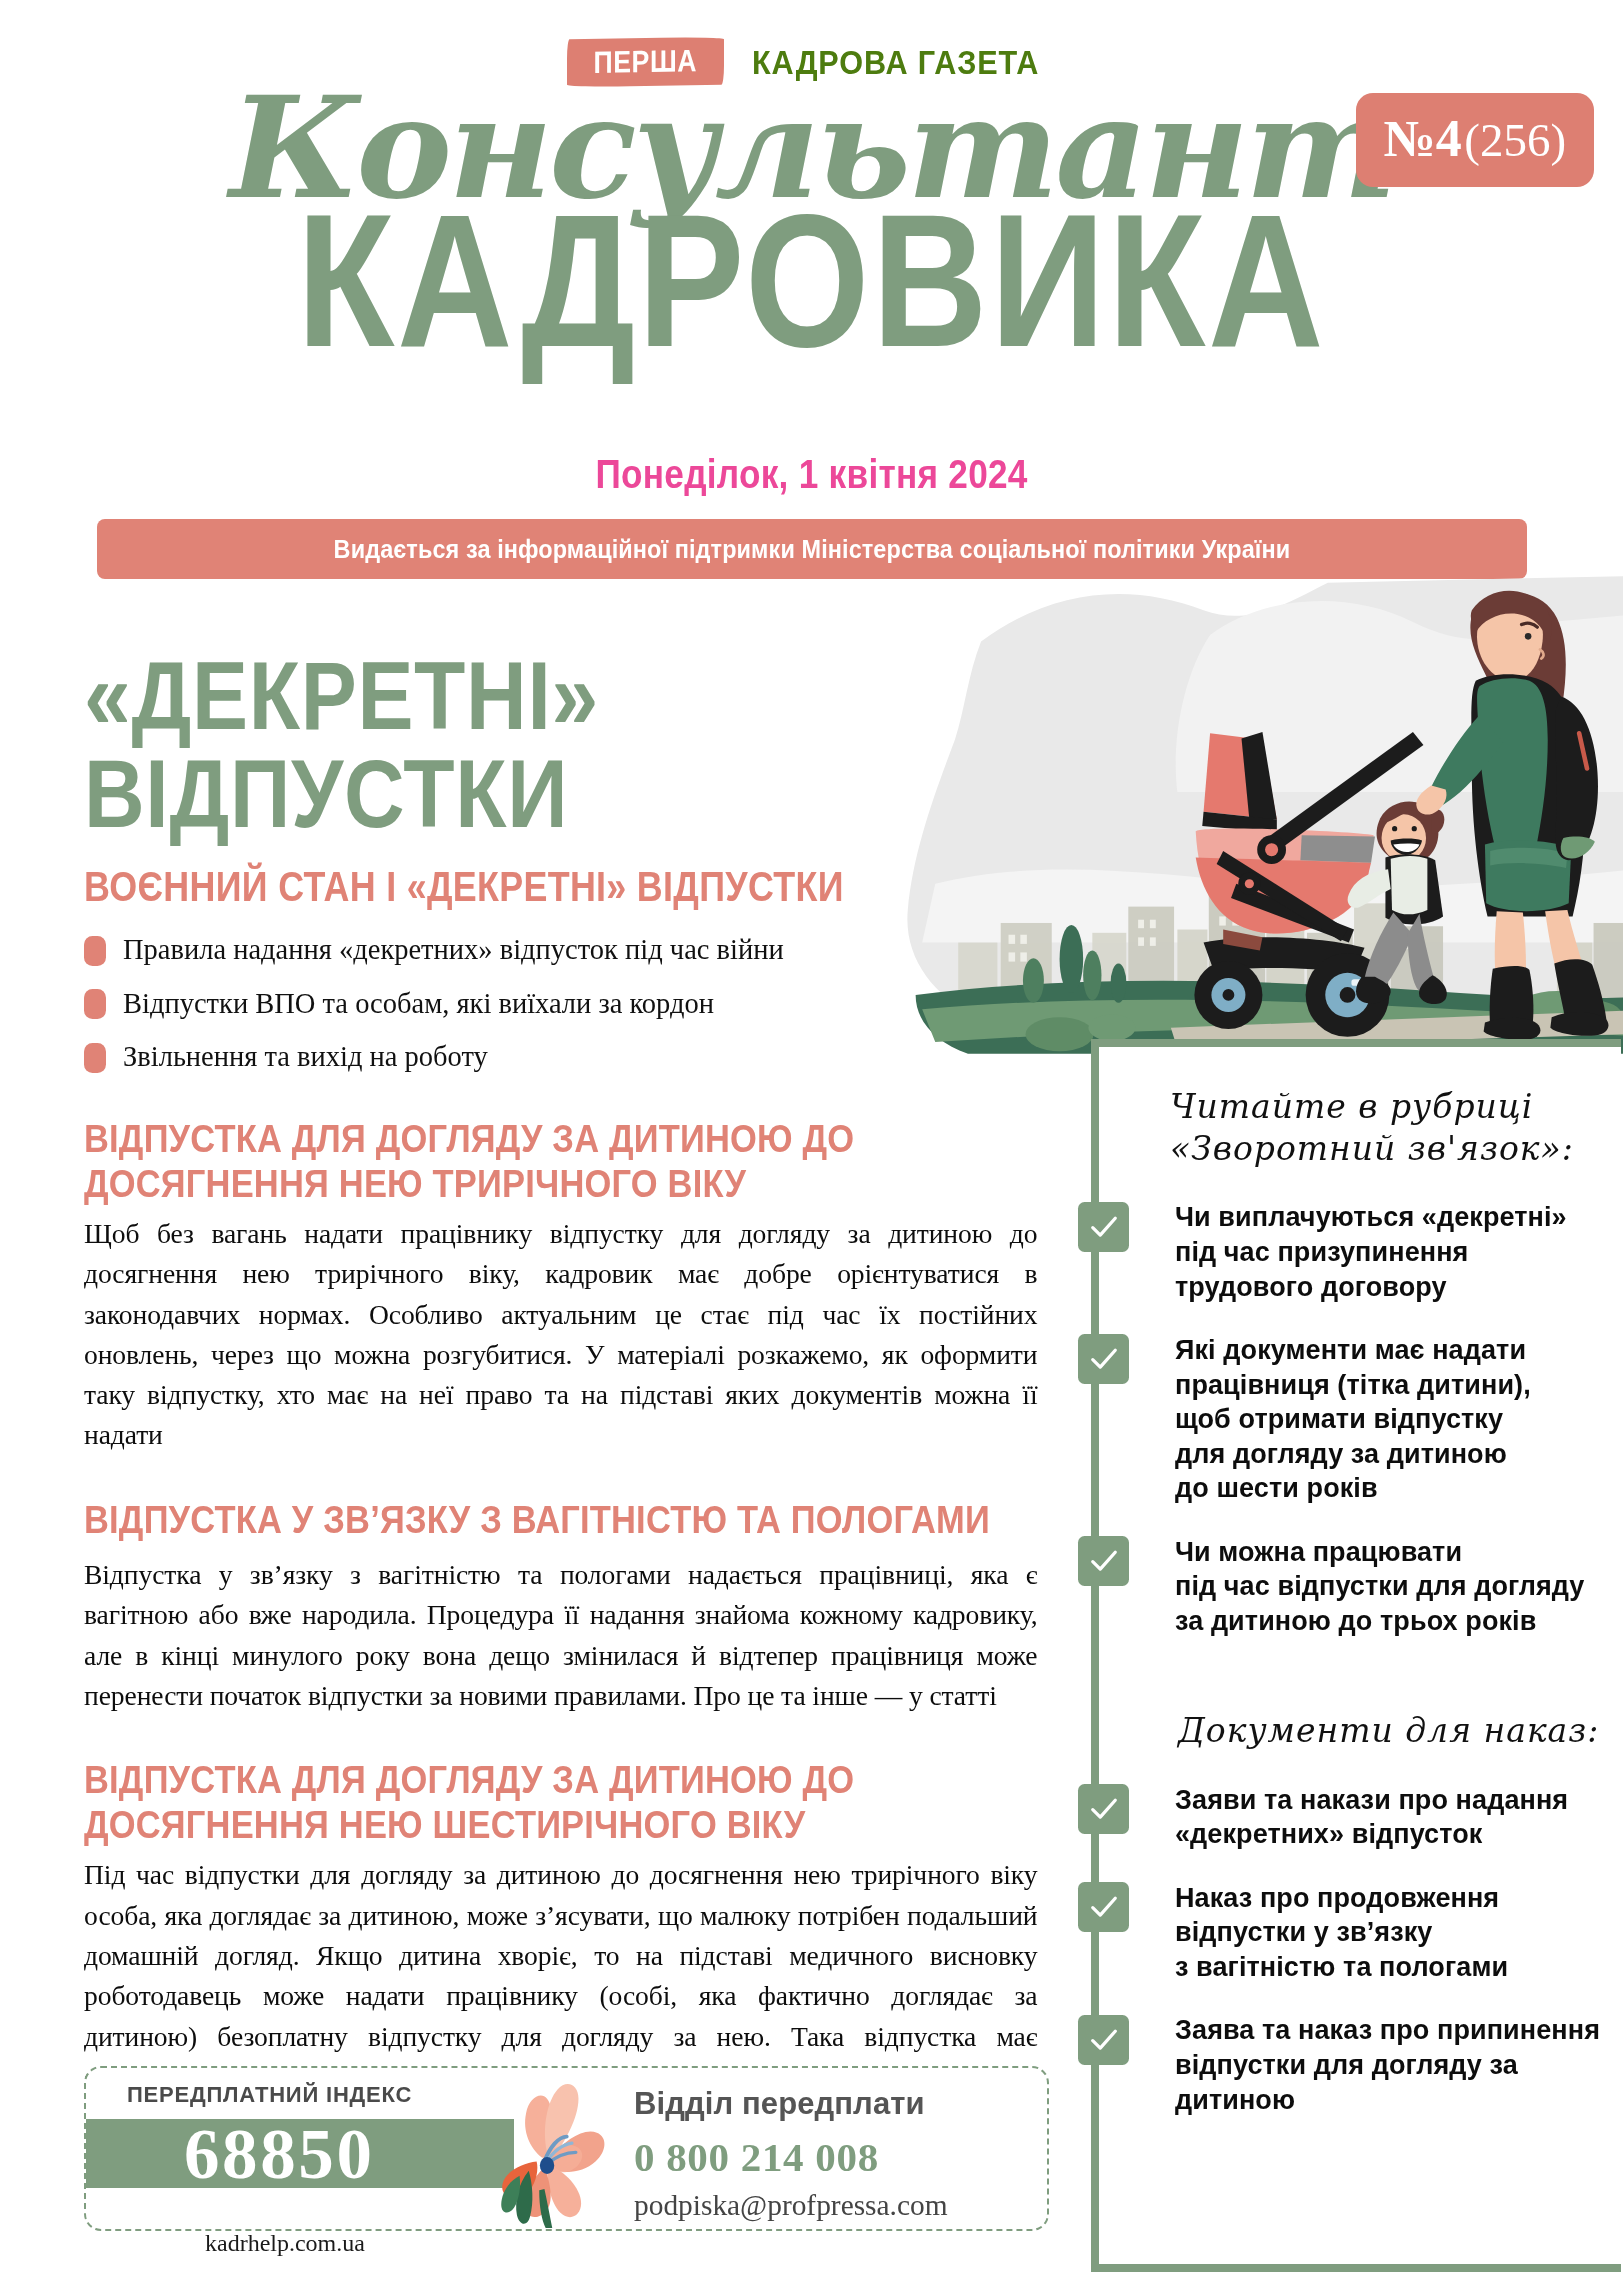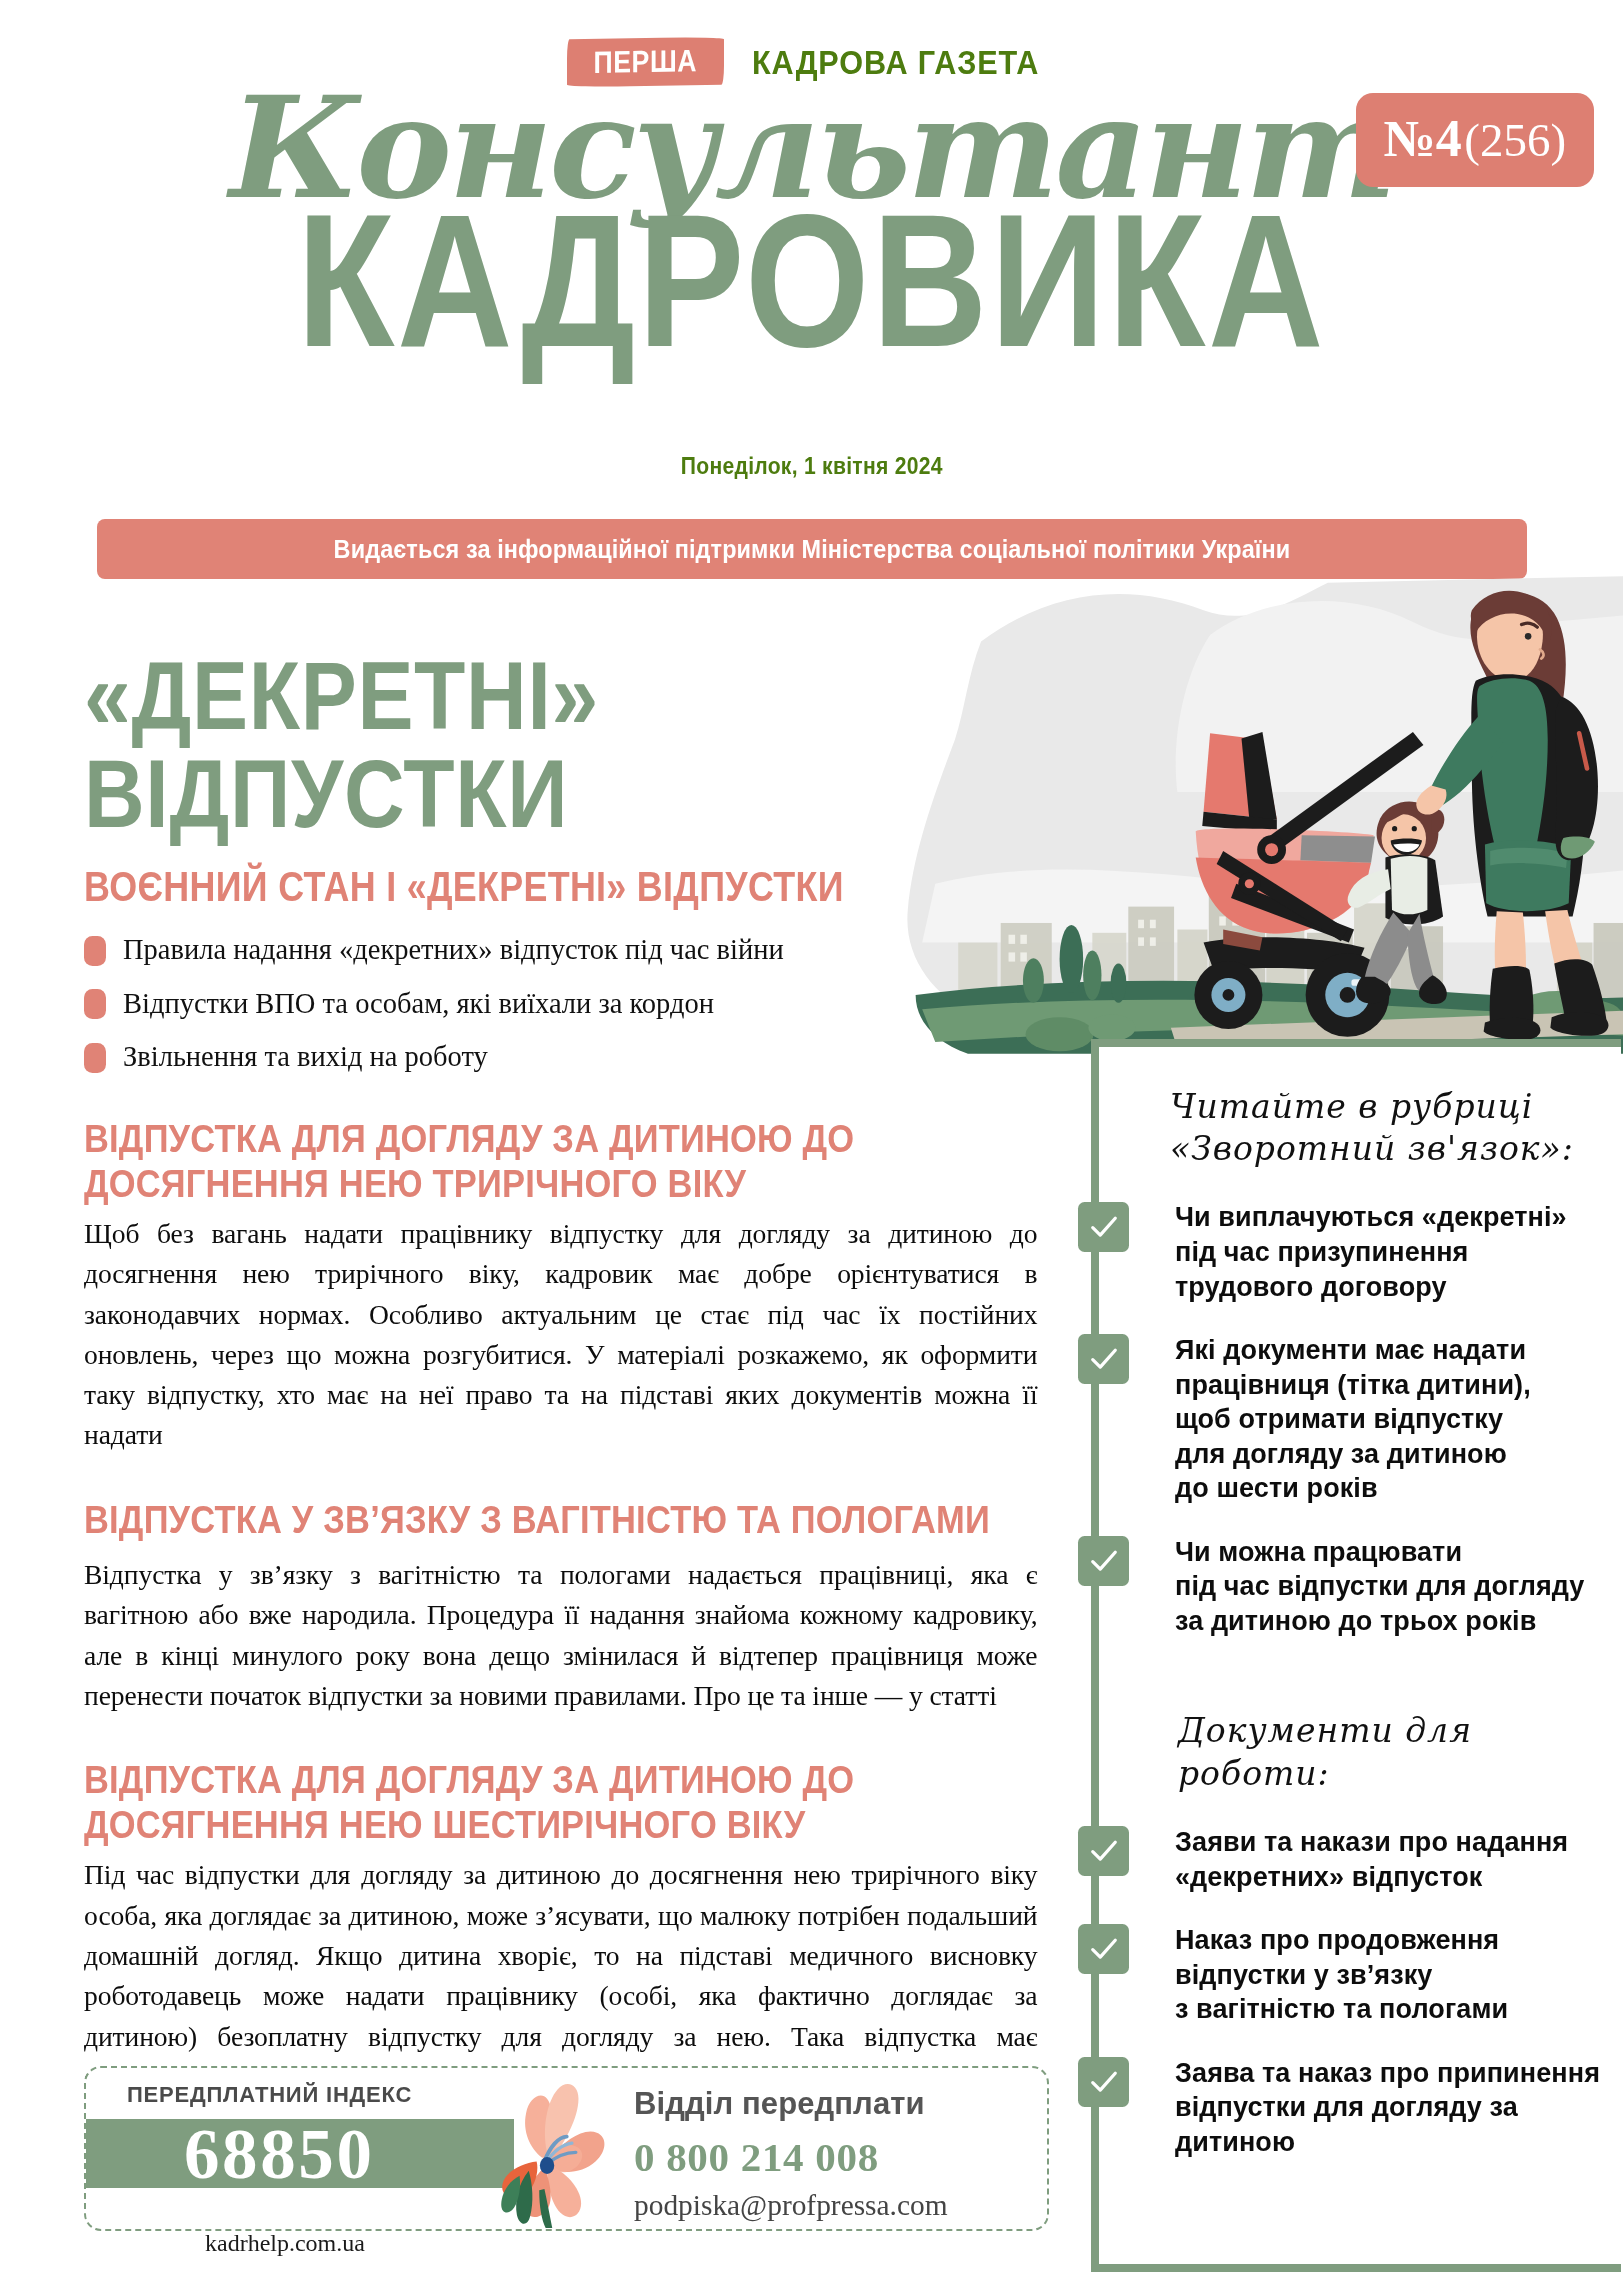--- a/index.html
+++ b/index.html
@@ -86,7 +86,7 @@
   .dateline {
     position: absolute; top: 452px; left: 0; width: 1623px;
     text-align: center;
-    font-weight: bold; font-size: 24px; color: #4d7c0f;
+    font-weight: bold; font-size: 40px; color: #ec4899;
     letter-spacing: 0.3px;
   }
   .dateline span { display:inline-block; transform: scaleX(0.88); }

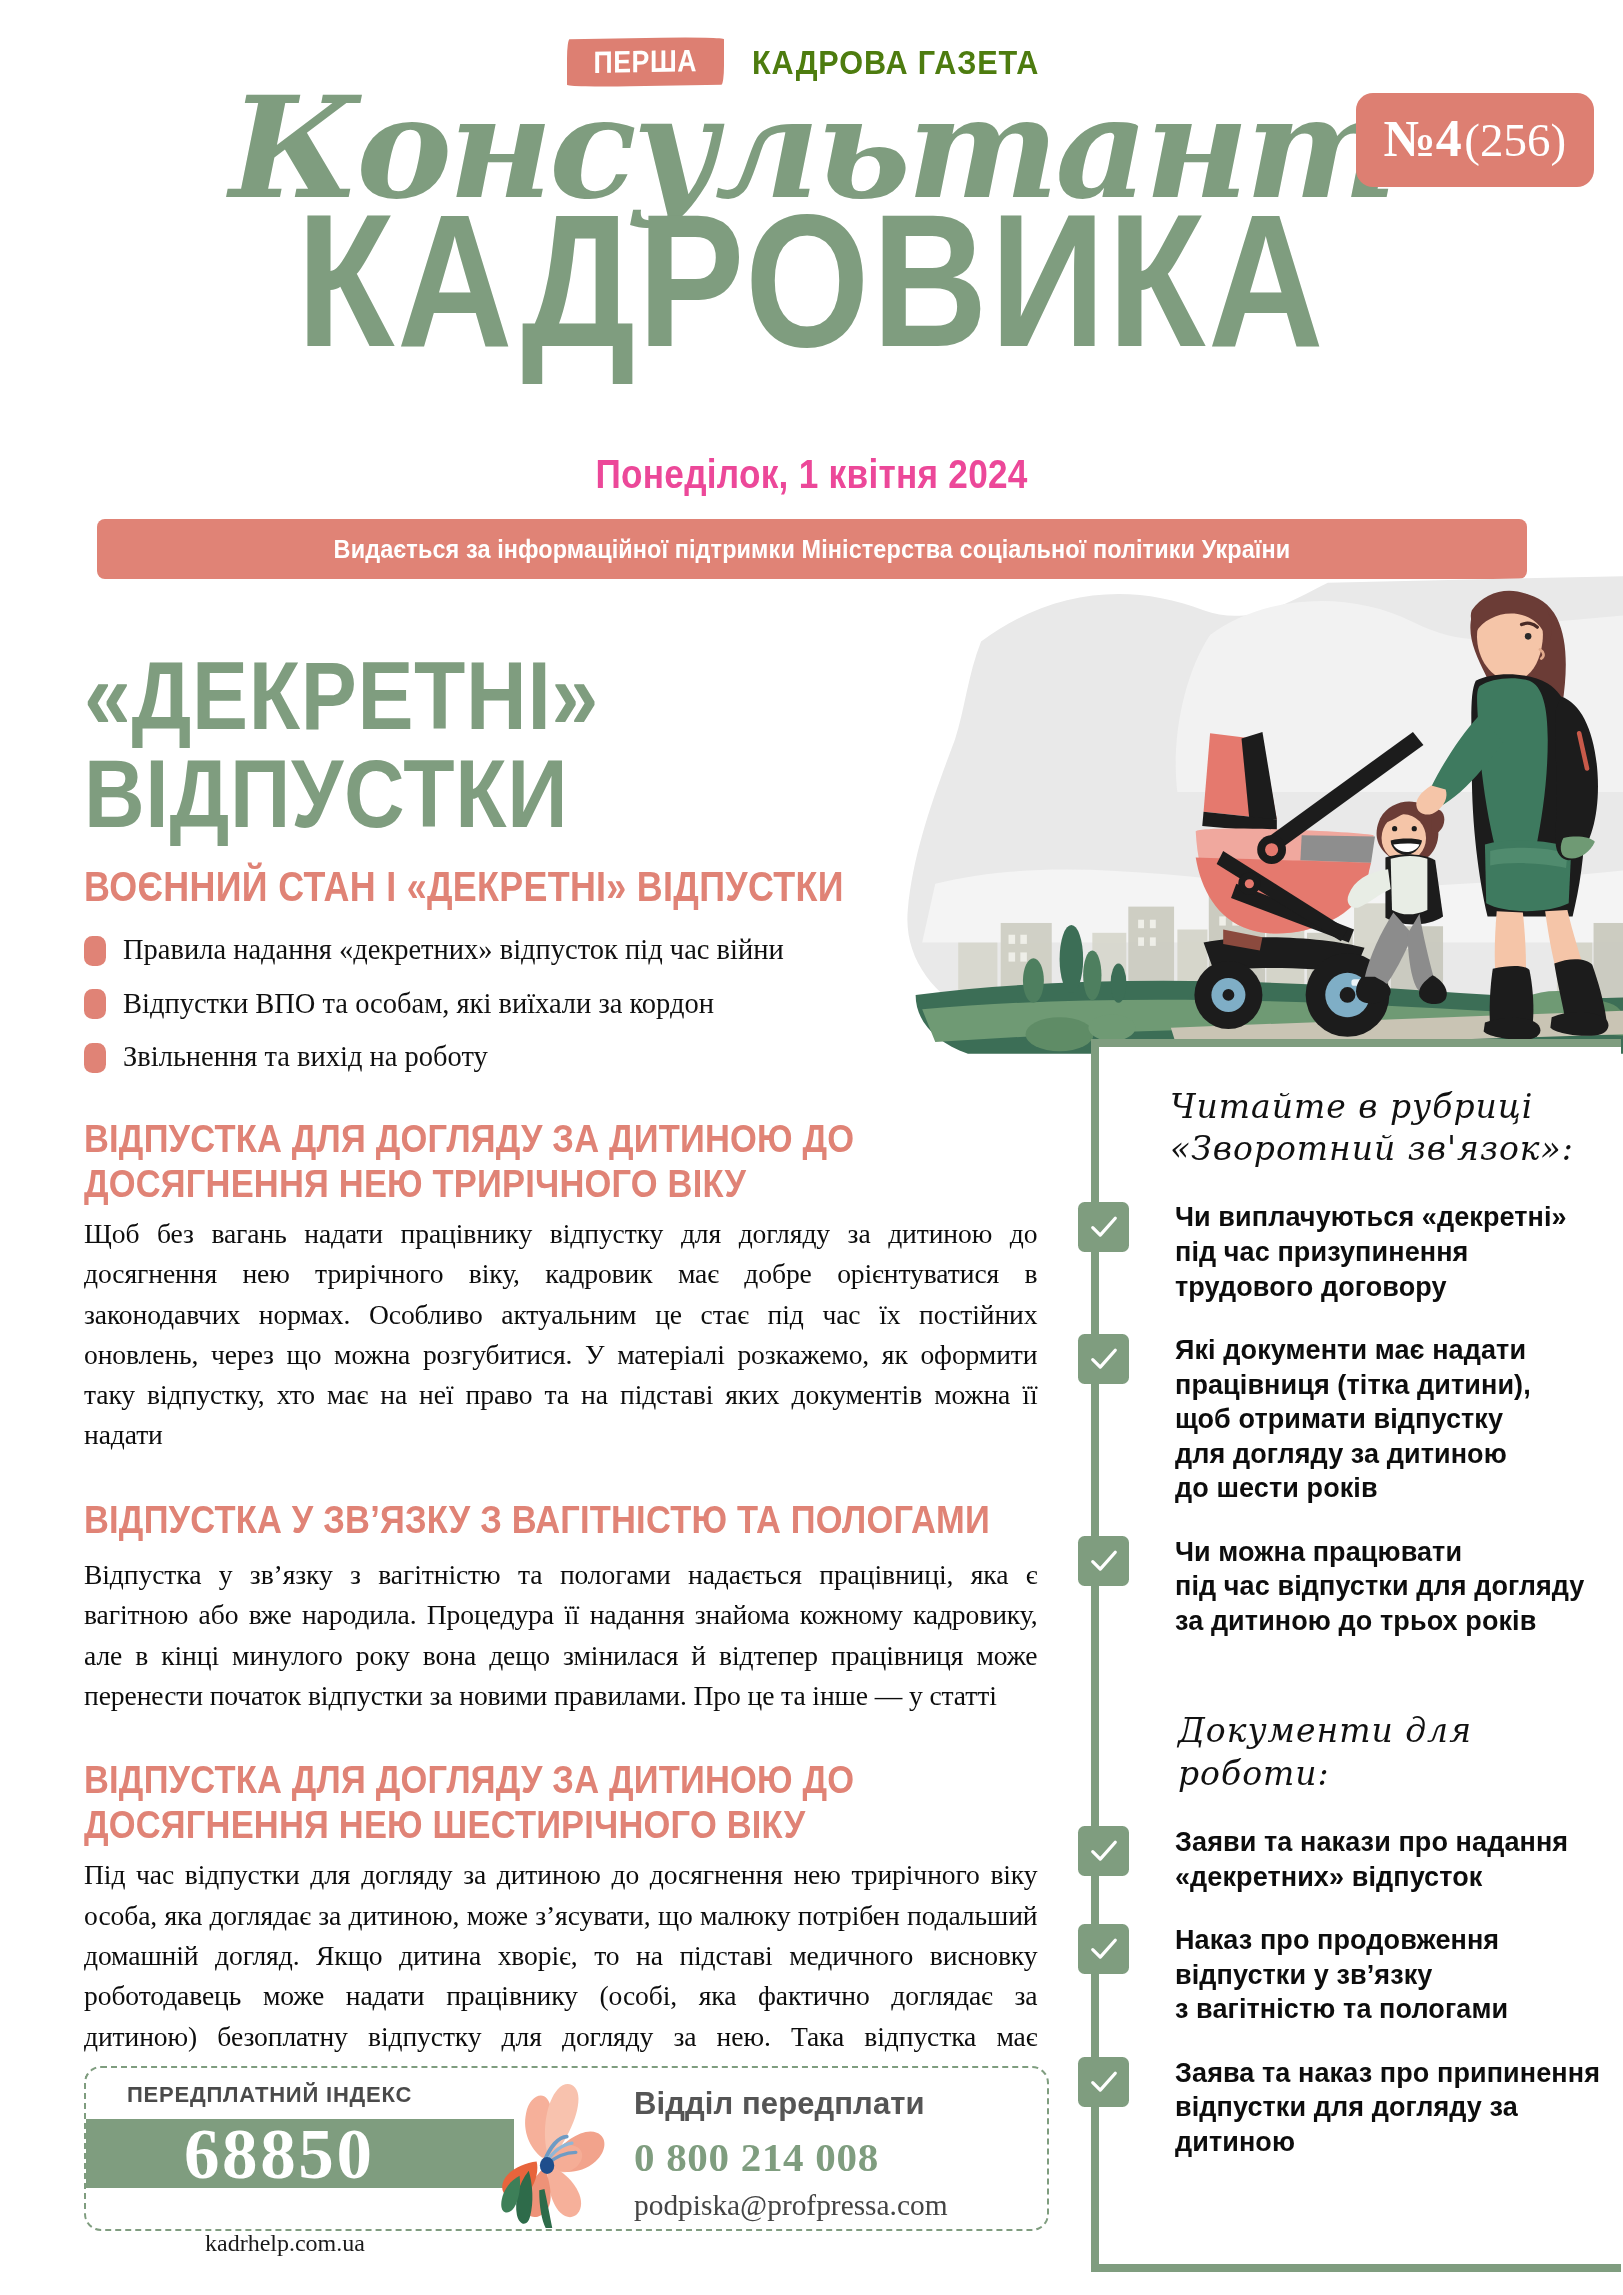--- a/index.html
+++ b/index.html
@@ -540,7 +540,7 @@
       </li>
     </ul>
 
-    <div class="sb-script second">Документи для роботи:</div>
+    <div class="sb-script second">Документи для наказ:</div>
 
     <ul class="sb-list">
       <li class="sb-item">

